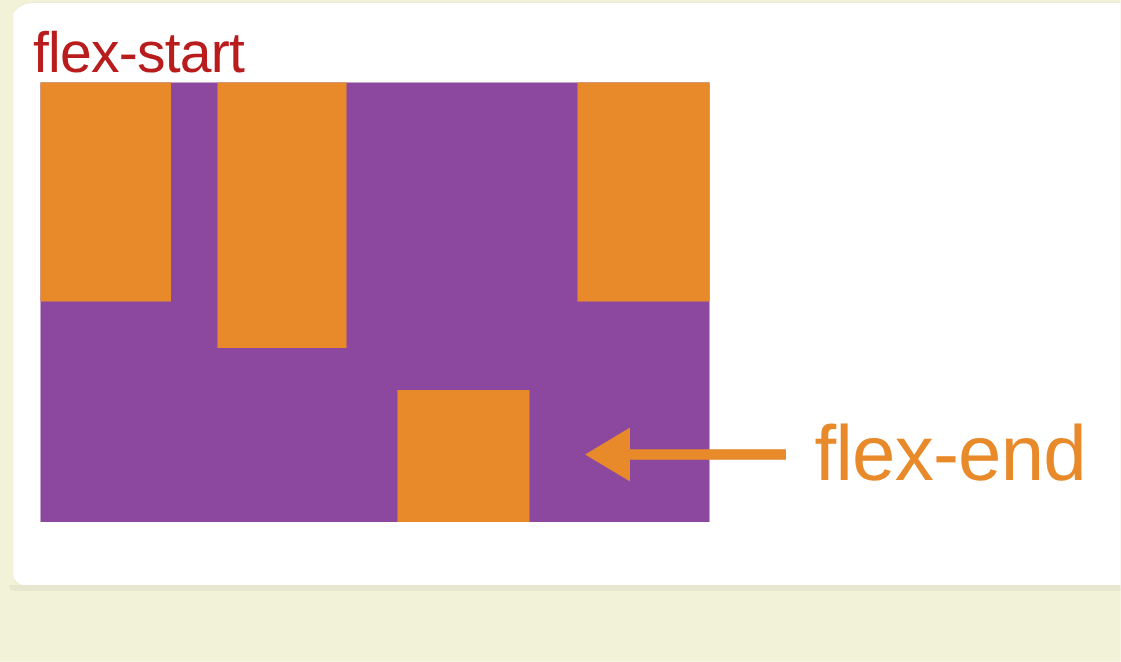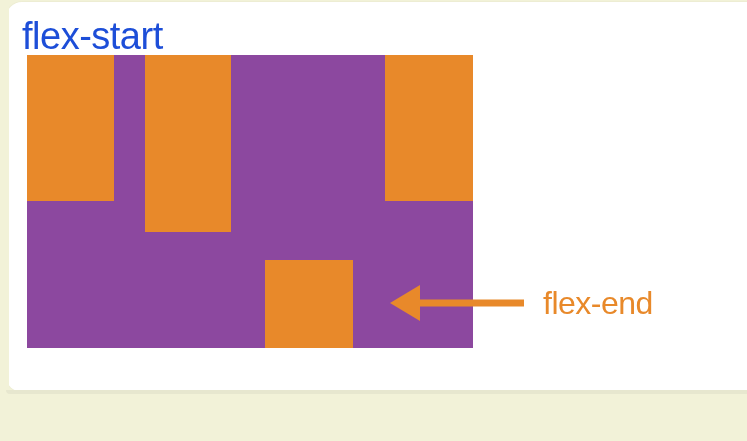--- a/index.html
+++ b/index.html
@@ -126,7 +126,7 @@
       <div class="flex-item" style="left: 238px; top: 205px; width: 88px; height: 88px; background: rgb(232, 137, 42);"></div>
     </div>
 
-  <div id="label-flex-start" style="color: #1d4ed8; text-align: right;">flex-start</div>
+  <div id="label-flex-start" style="color: #b91c1c; text-align: right;">flex-start</div>
 
   <div id="label-flex-end" style="color: rgb(232, 137, 42);">flex-end</div>
 

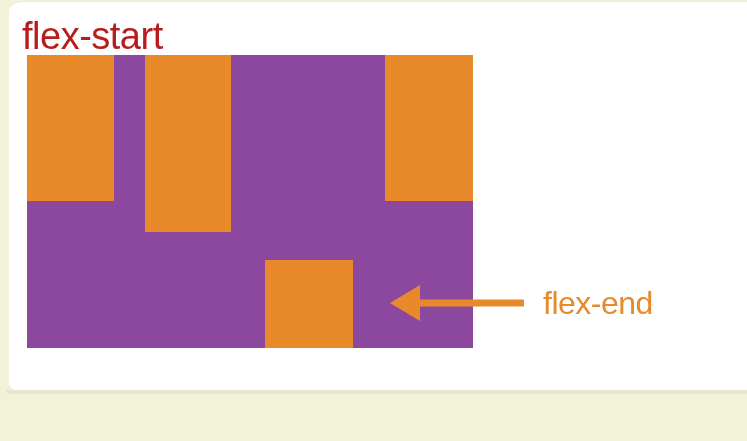--- a/index.html
+++ b/index.html
@@ -76,7 +76,7 @@
     position: absolute;
     left: 543px;
     top: 278px;
-    font-size: 32px;
+    font-size: 52px;
     line-height: 50px;
     color: #e8892a;
     letter-spacing: -0.5px;

